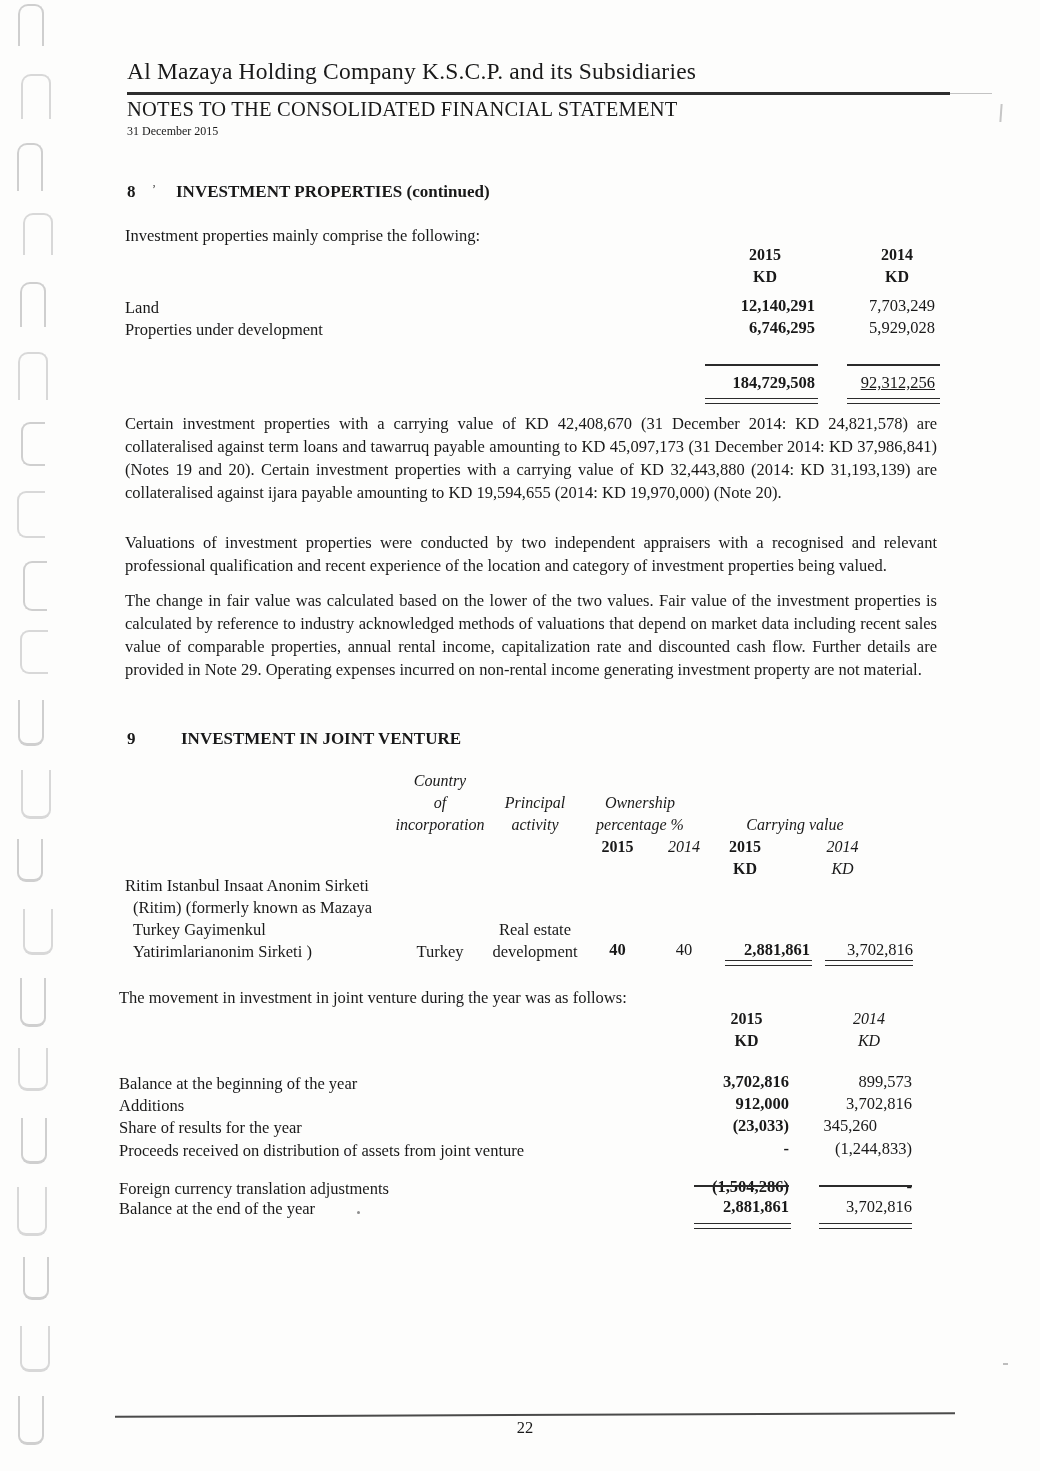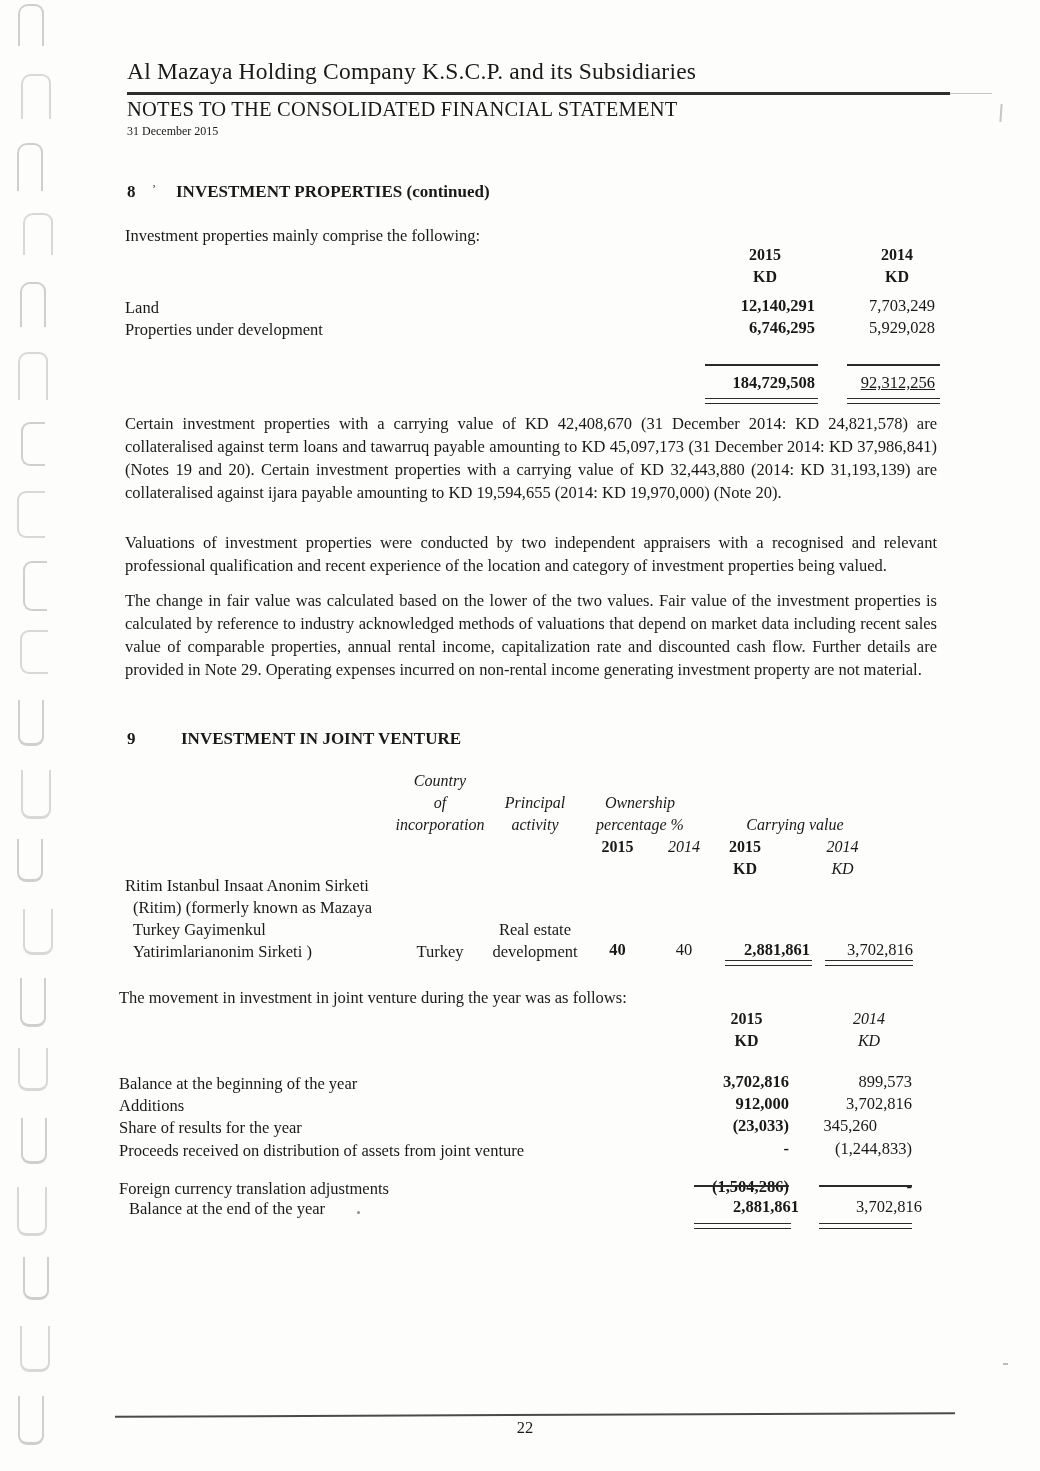--- a/index.html
+++ b/index.html
@@ -199,7 +199,7 @@
     <div class="abs rule" style="left:575px;top:177px;width:95px;"></div>
     <div class="abs rule" style="left:700px;top:177px;width:93px;"></div>
 
-    <div class="abs" style="left:10px;top:189px;width:812px;height:22px;">
+    <div class="abs" style="left:0;top:189px;width:812px;height:22px;">
       <span class="abs body-txt" style="left:0;">Balance at the end of the year</span>
       <span class="abs num-cell b r" style="left:480px;width:190px;">2,881,861</span>
       <span class="abs num-cell r" style="left:633px;width:160px;">3,702,816</span>

